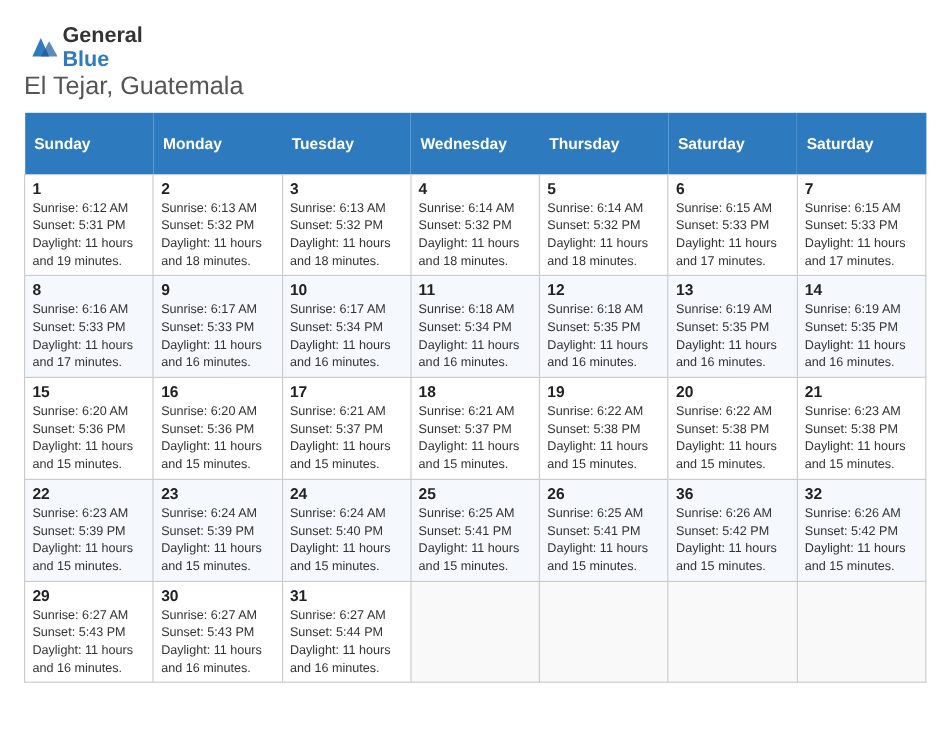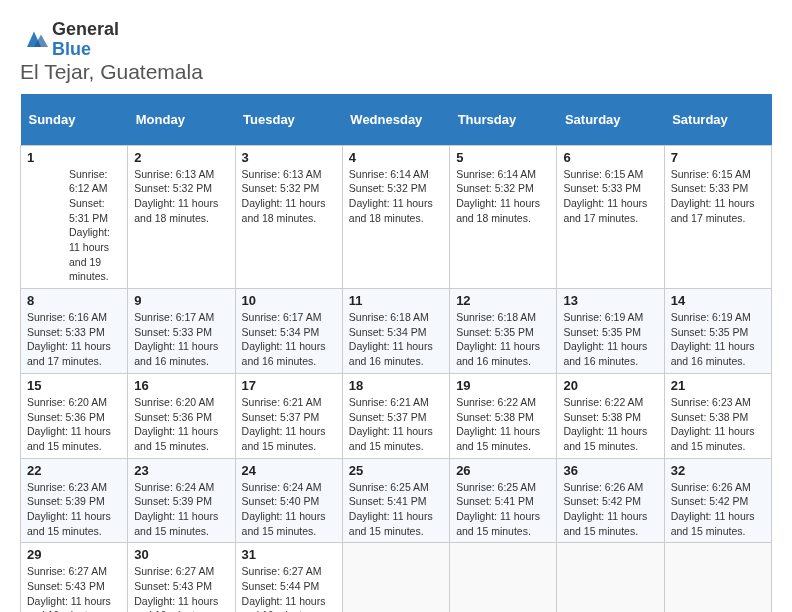--- a/index.html
+++ b/index.html
@@ -122,7 +122,7 @@
   <tr>
         <td>
           <span class="day-num">1</span>
-          <div class="day-info" style="white-space: pre-line; margin-left: 42px;">Sunrise: 6:12 AM
+          <div class="day-info" style="white-space: pre-line;">Sunrise: 6:12 AM
 Sunset: 5:31 PM
 Daylight: 11 hours
 and 19 minutes.</div>

